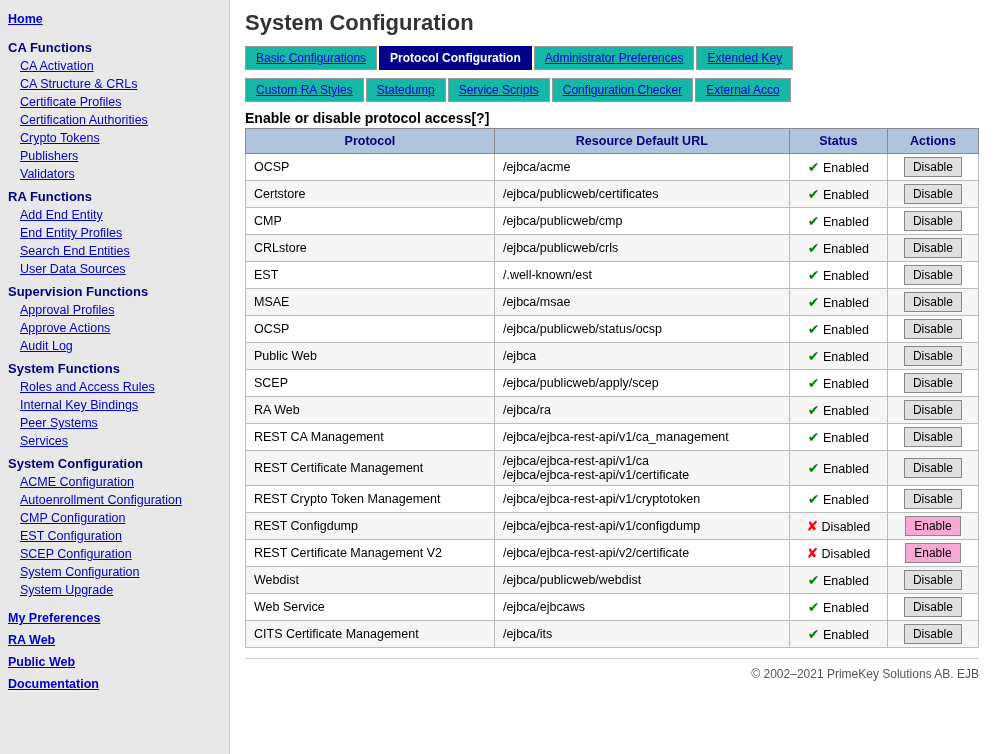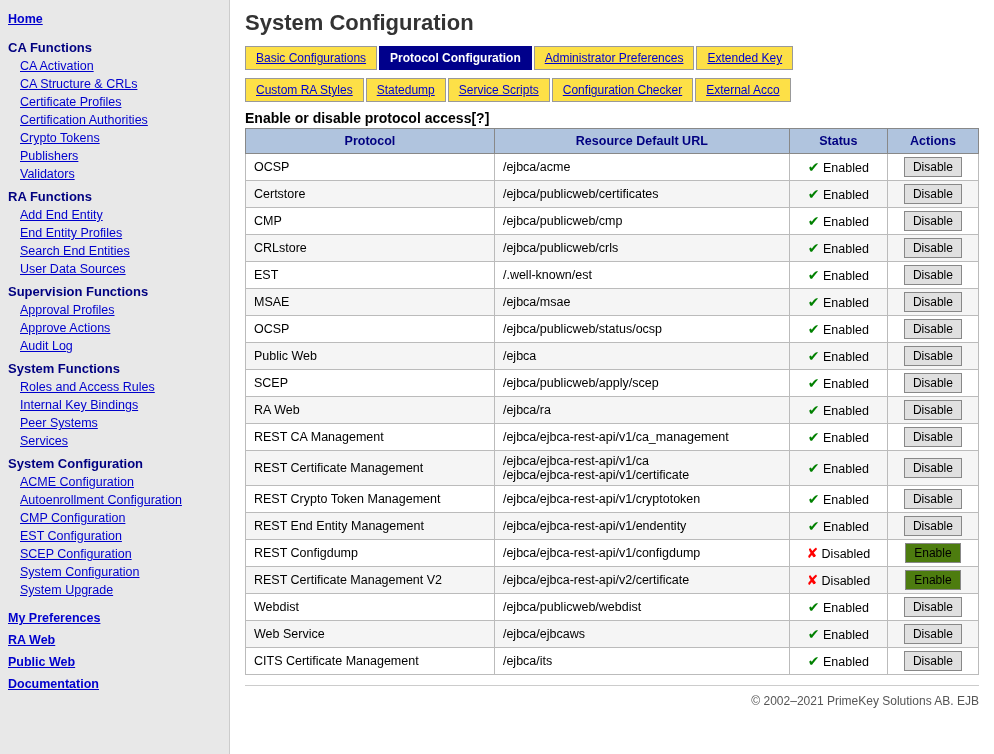--- a/index.html
+++ b/index.html
@@ -66,7 +66,7 @@
     .tab {
       padding: 4px 10px;
       border: 1px solid #999;
-      background: #fde047;
+      background: #14b8a6;
       color: #00c;
       cursor: pointer;
       font-size: 12px;

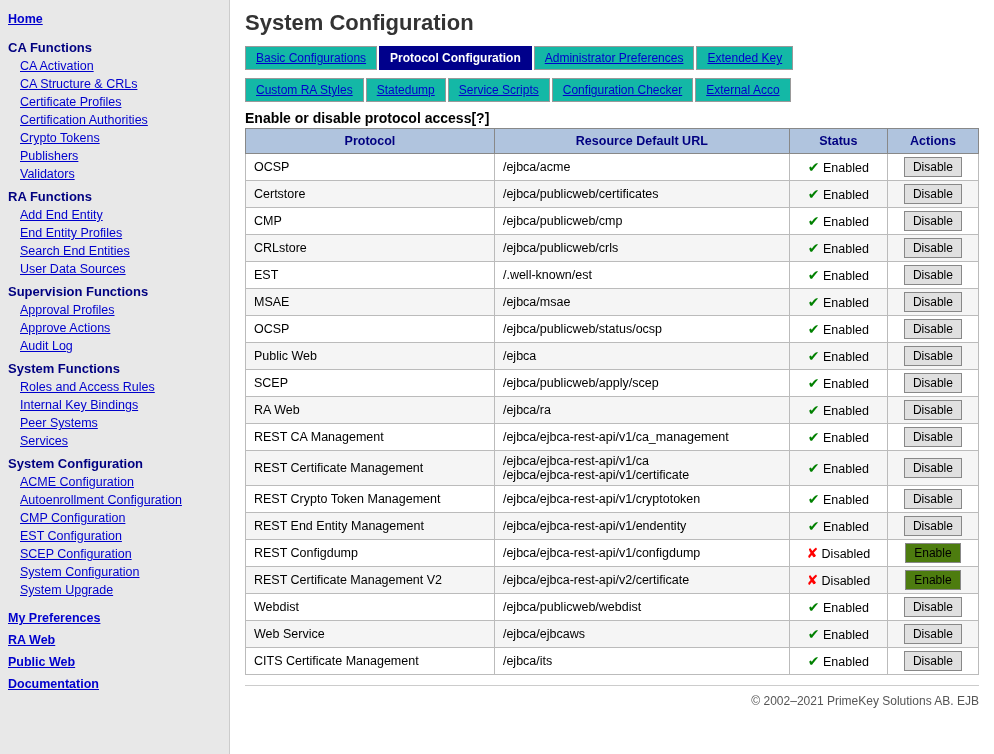--- a/index.html
+++ b/index.html
@@ -303,12 +303,6 @@
           <td class="action-cell"><button class="btn-disable">Disable</button></td>
         </tr>
         <tr>
-          <td>REST End Entity Management</td>
-          <td style="white-space: pre-line;">/ejbca/ejbca-rest-api/v1/endentity</td>
-          <td class="status-cell"><span class="check-icon">✔</span> Enabled</td>
-          <td class="action-cell"><button class="btn-disable">Disable</button></td>
-        </tr>
-        <tr>
           <td>REST Configdump</td>
           <td style="white-space: pre-line;">/ejbca/ejbca-rest-api/v1/configdump</td>
           <td class="status-cell"><span class="cross-icon">✘</span> Disabled</td>

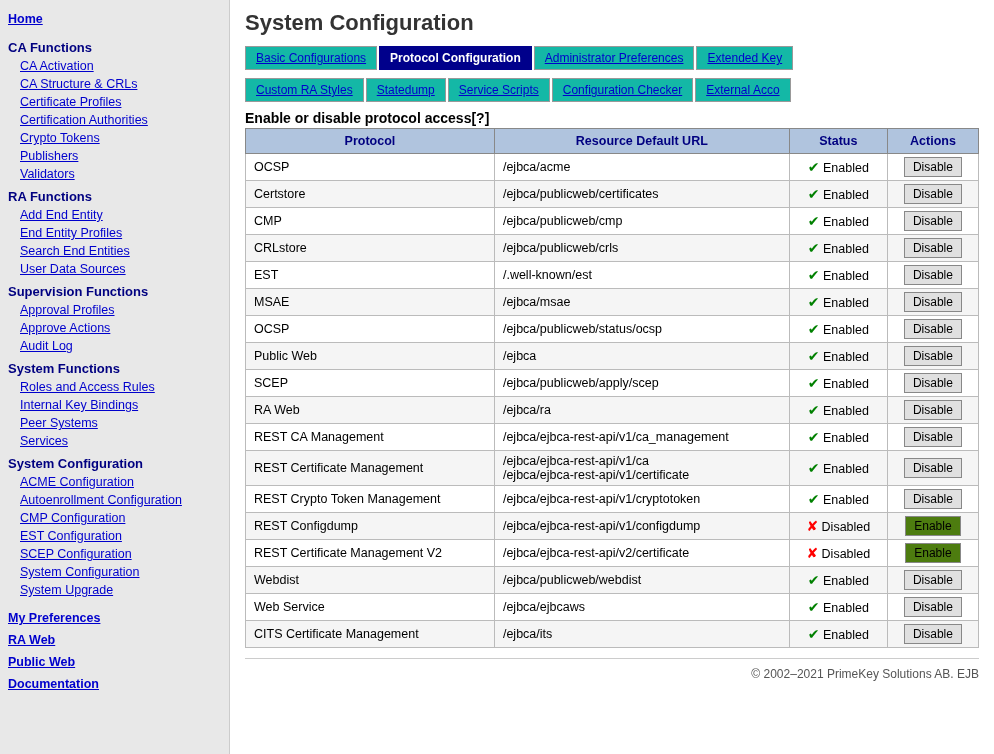--- a/index.html
+++ b/index.html
@@ -127,7 +127,7 @@
       color: #000;
     }
     .btn-enable {
-      background: #4d7c0f;
+      background: #f9a8d4;
       border: 1px solid #888;
       padding: 2px 8px;
       cursor: pointer;

